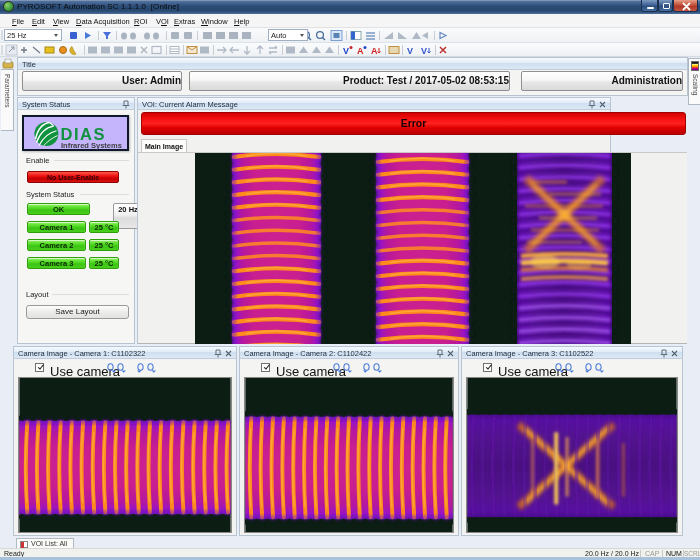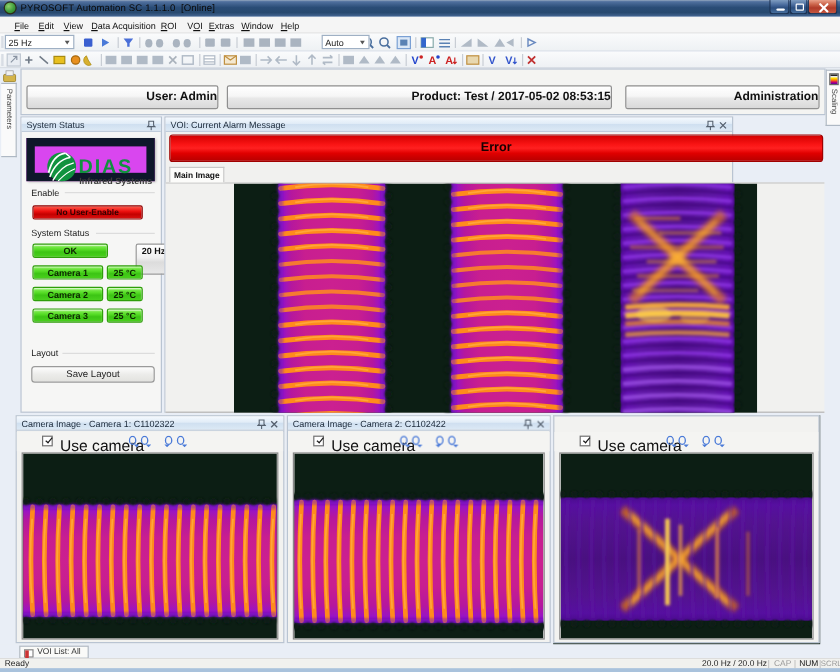--- a/index.html
+++ b/index.html
@@ -257,6 +257,7 @@
   </div>
 
 <div class="panel" id="titlepanel">
+  <div class="phdr">Title</div>
   <div class="bigbtn" style="left:4px; width:160px;">User: Admin</div>
   <div class="bigbtn" style="left:171px; width:321px;">Product: Test / 2017-05-02 08:53:15</div>
   <div class="bigbtn" style="left:503px; width:162px;">Administration</div>

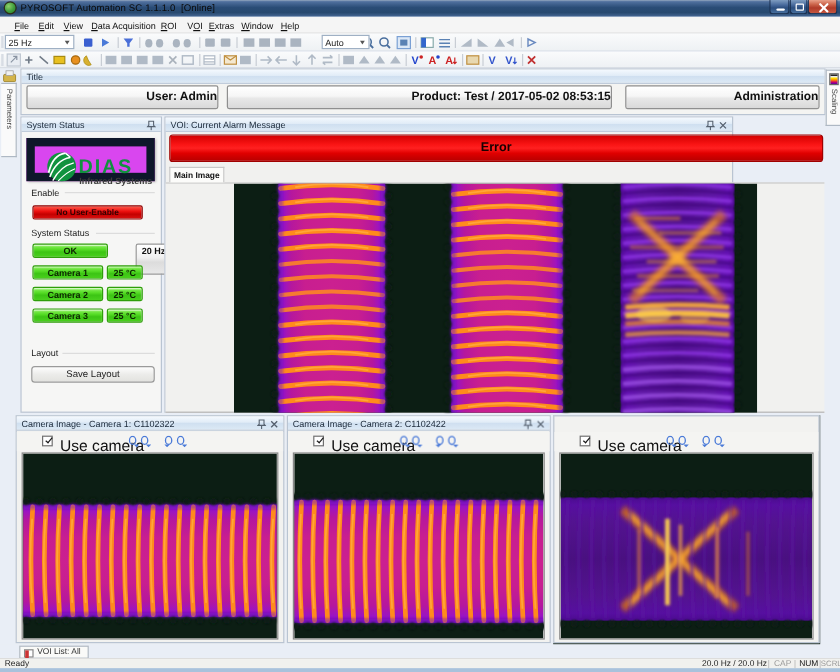--- a/index.html
+++ b/index.html
@@ -56,7 +56,7 @@
 
 
 #syspanel { left:17px; top:97px; width:118px; height:247px; background:#f6f6f5;}
-#logobox { position:absolute; left:4px; top:17px; width:107px; height:36px; background:#d946ef; border:7px solid #0f172a; box-shadow:1px 1px 2px rgba(0,0,0,0.25); }
+#logobox { position:absolute; left:4px; top:17px; width:107px; height:36px; background:#c4b5fd; border:2px solid #0f172a; box-shadow:1px 1px 2px rgba(0,0,0,0.25); }
 .grplabel { position:absolute; font-size:7.5px; color:#222; }
 .grpline { position:absolute; height:1px; background:#dcdcdc; }
 .statusbtn { position:absolute; border-radius:2px; font-weight:bold; font-size:7.5px; text-align:center; color:#0c2500; }

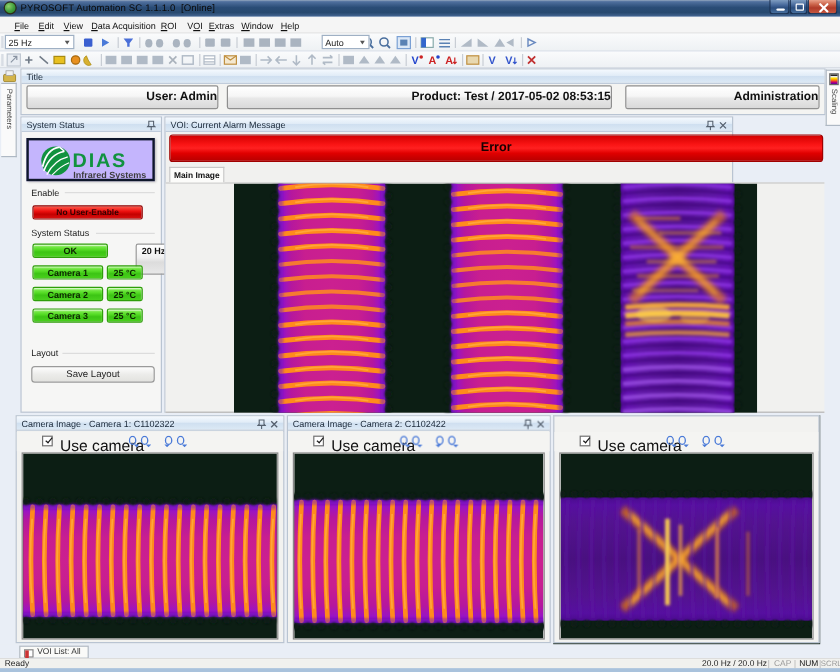--- a/index.html
+++ b/index.html
@@ -851,6 +851,12 @@
 </svg>
 </div>
 <div class="panel campanel" id="cam3">
+  <div class="phdr">Camera Image - Camera 3: C1102522<svg class="pinx" style="right:14px" width="8" height="9" viewBox="0 0 8 9">
+        <path d="M2 1 L6 1 L6 4.5 L7 5.5 L1 5.5 L2 4.5 Z" fill="none" stroke="#55606e" stroke-width="0.9"></path>
+        <line x1="4" y1="5.5" x2="4" y2="8.5" stroke="#55606e" stroke-width="0.9"></line>
+      </svg><svg class="pinx" style="right:4px" width="7" height="9" viewBox="0 0 7 9">
+        <path d="M1 2 L6 7 M6 2 L1 7" stroke="#55606e" stroke-width="1.1"></path>
+      </svg></div>
   <div class="camrow">
       <span class="cb"></span>
       <span class="camlbl">Use camera</span>

